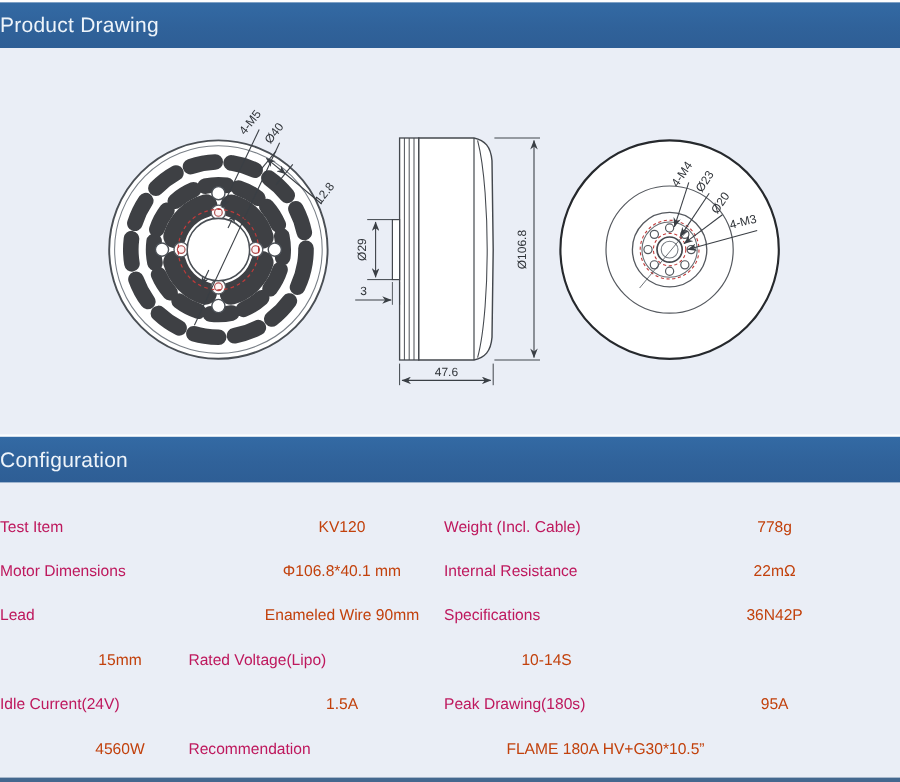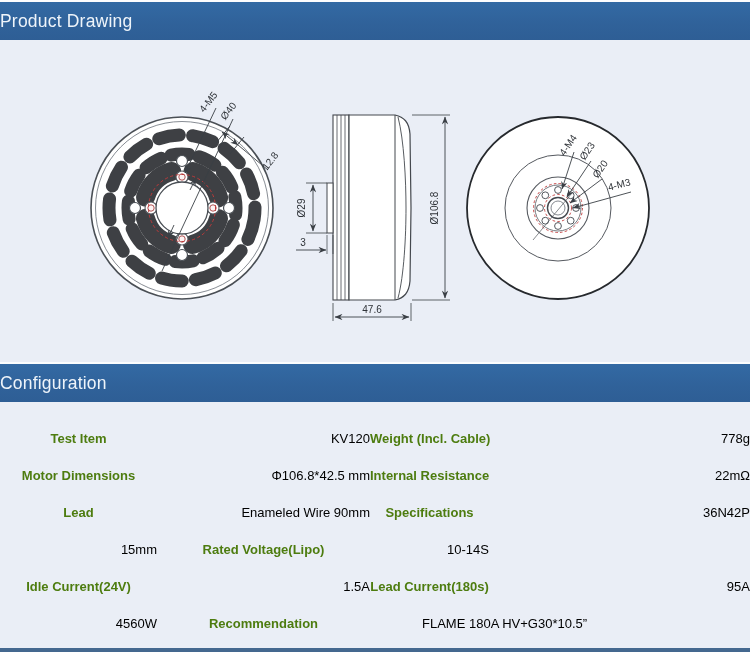--- a/index.html
+++ b/index.html
@@ -25,7 +25,7 @@
 
   #specs-table { position:absolute; left:0; top:402px; width:750px; padding-top:18px; }
   .srow { display:grid; grid-template-columns:157px 213px 119px 1fr; height:37px; align-items:center; font-size:13px; }
-  .lab { color:#4d7c0f; text-align:center; white-space:nowrap;font-weight:bold; }
+  .lab { color:#be185d; text-align:left; white-space:nowrap; }
   .val { color:#000000; text-align:right; padding-left:43px; white-space:nowrap; }
   .val2 { padding-left:52px; }
 

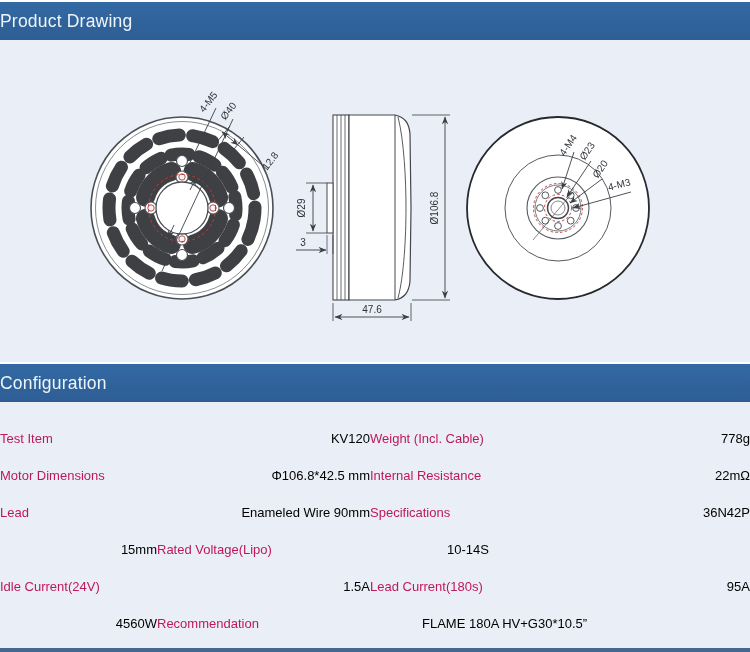--- a/index.html
+++ b/index.html
@@ -26,7 +26,7 @@
   #specs-table { position:absolute; left:0; top:402px; width:750px; padding-top:18px; }
   .srow { display:grid; grid-template-columns:157px 213px 119px 1fr; height:37px; align-items:center; font-size:13px; }
   .lab { color:#be185d; text-align:left; white-space:nowrap; }
-  .val { color:#000000; text-align:right; padding-left:43px; white-space:nowrap; }
+  .val { color:#c2410c; text-align:center; padding-left:43px; white-space:nowrap; }
   .val2 { padding-left:52px; }
 
   .bottom-line { position:absolute; left:0; top:648px; width:750px; height:4px; background:#44688f; }

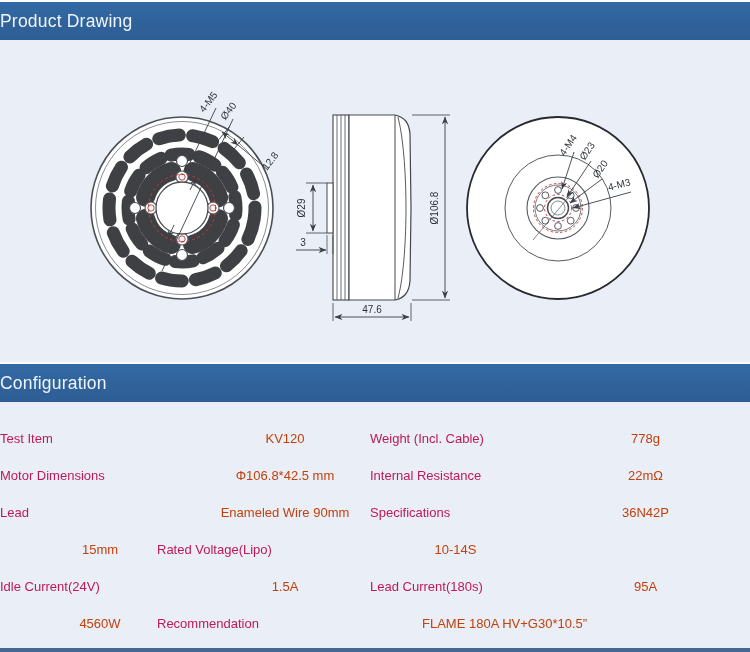--- a/index.html
+++ b/index.html
@@ -177,7 +177,7 @@
     </div>
     <div class="srow">
       <div class="lab">Motor Dimensions</div>
-      <div class="val">Φ106.8*42.5 mm</div>
+      <div class="val">Φ106.8*40.1 mm</div>
       <div class="lab">Internal Resistance</div>
       <div class="val val2">22mΩ</div>
     </div>

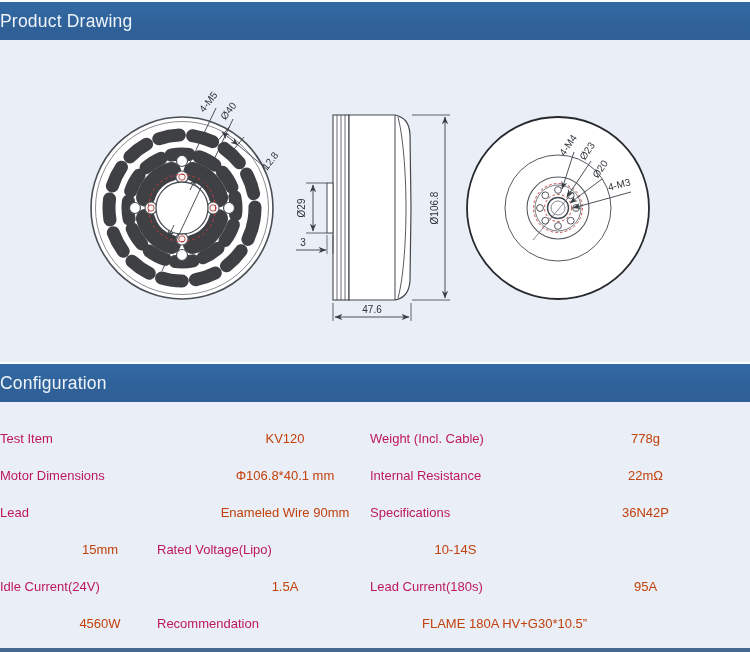--- a/index.html
+++ b/index.html
@@ -195,7 +195,7 @@
     <div class="srow">
       <div class="lab">Idle Current(24V)</div>
       <div class="val">1.5A</div>
-      <div class="lab">Lead Current(180s)</div>
+      <div class="lab">Peak Drawing(180s)</div>
       <div class="val val2">95A</div>
     </div>
     <div class="srow">

